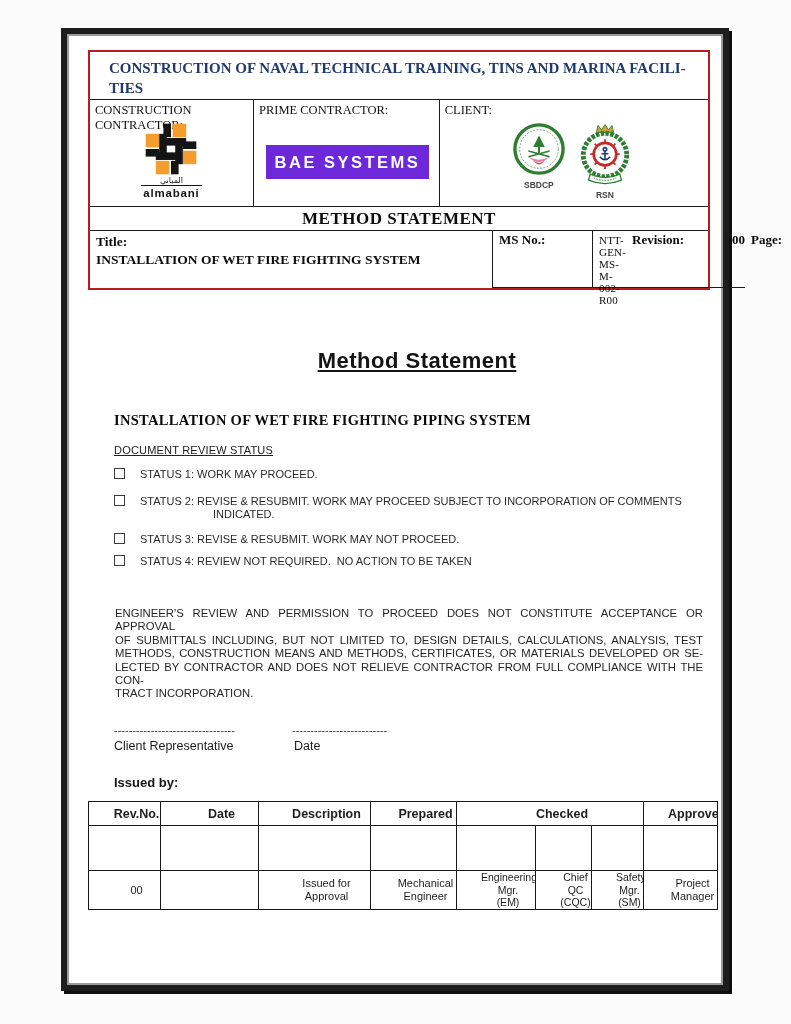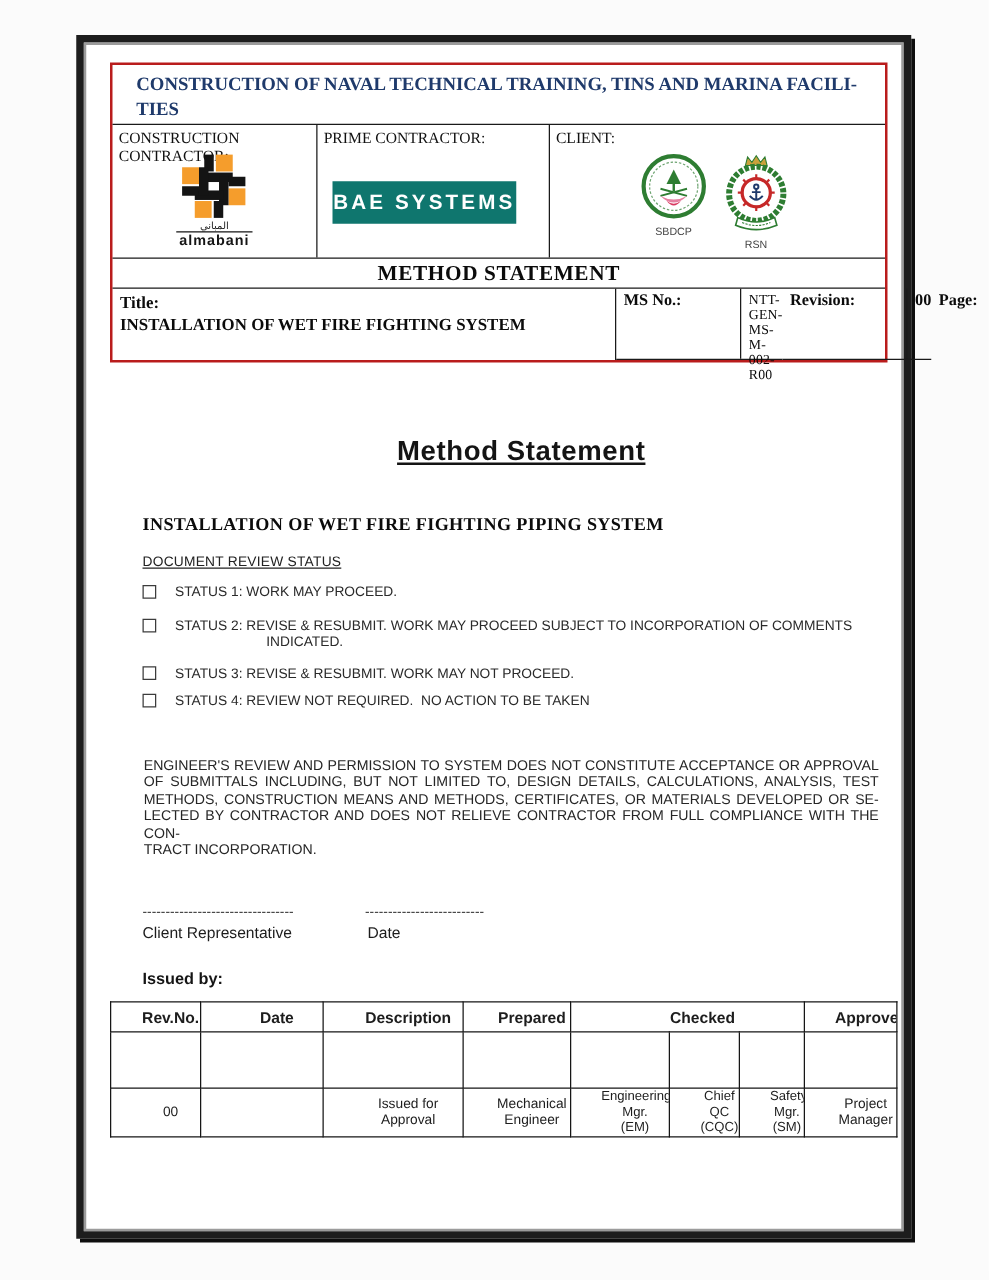--- a/index.html
+++ b/index.html
@@ -50,8 +50,8 @@
   }
   
   .bae-box {
-    position: absolute; left: 12px; top: 45px; width: 147px; height: 34px;
-    background: #0f766e; display: flex; align-items: center; justify-content: center;
+    position: absolute; left: 12px; top: 45px; width: 163px; height: 34px;
+    background: #6d28d9; display: flex; align-items: center; justify-content: center;
   }
   .bae-text { color: #fff; font-weight: bold; font-size: 16.5px; letter-spacing: 2.5px; }
   

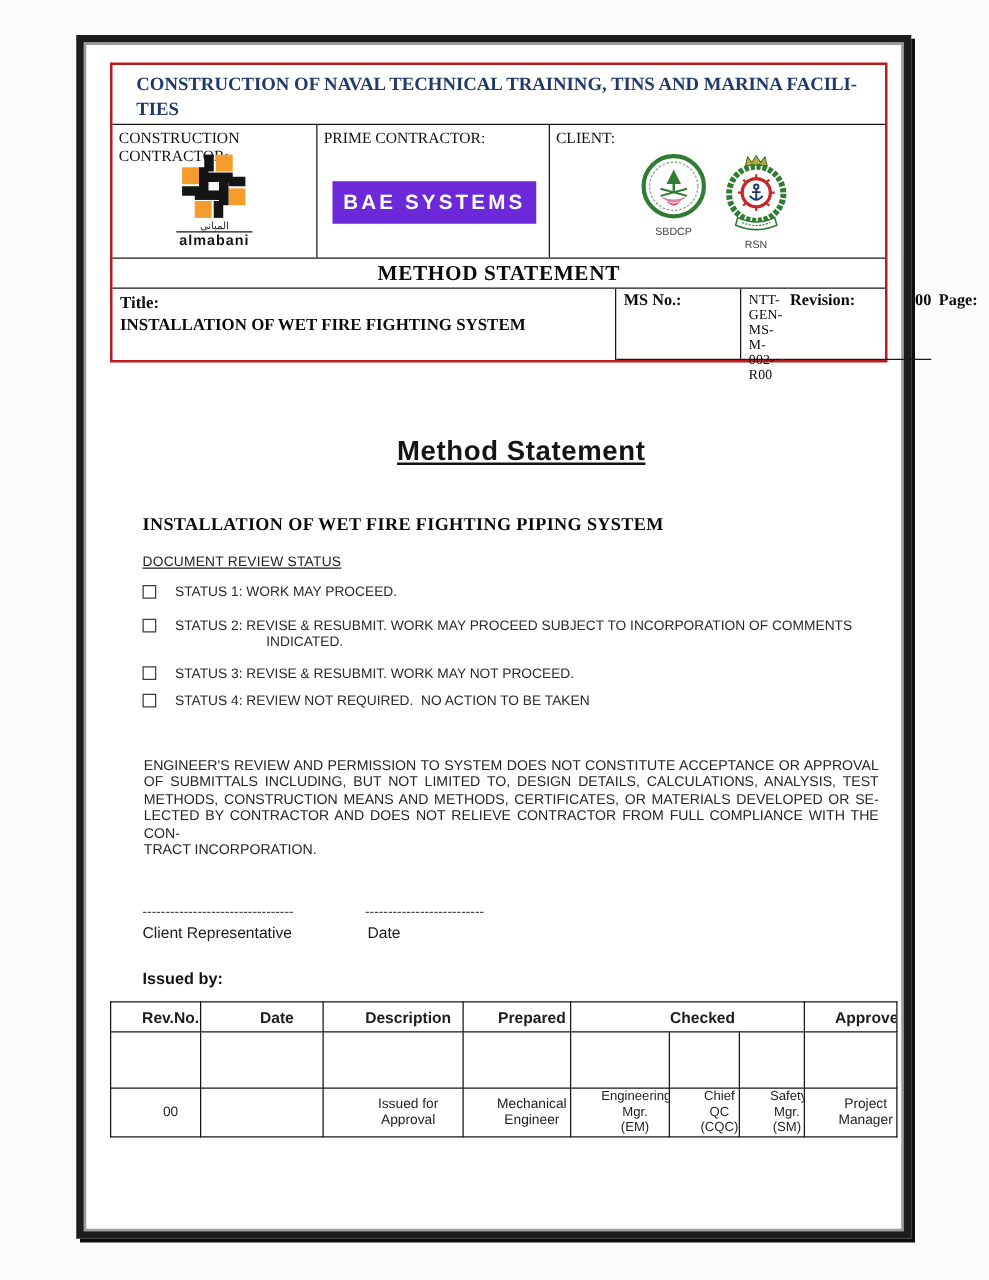--- a/index.html
+++ b/index.html
@@ -57,7 +57,7 @@
   
   .client-logos {
     position: absolute; left: 0; right: 0; top: 22px;
-    display: flex; justify-content: center; align-items: flex-start; gap: 8px;
+    display: flex; justify-content: center; align-items: flex-start; gap: 8px; font-weight: bold;
   }
   .logo-block { display: flex; flex-direction: column; align-items: center; }
   .logo-caption { font-size: 8.5px; color: #444; margin-top: 2px; }

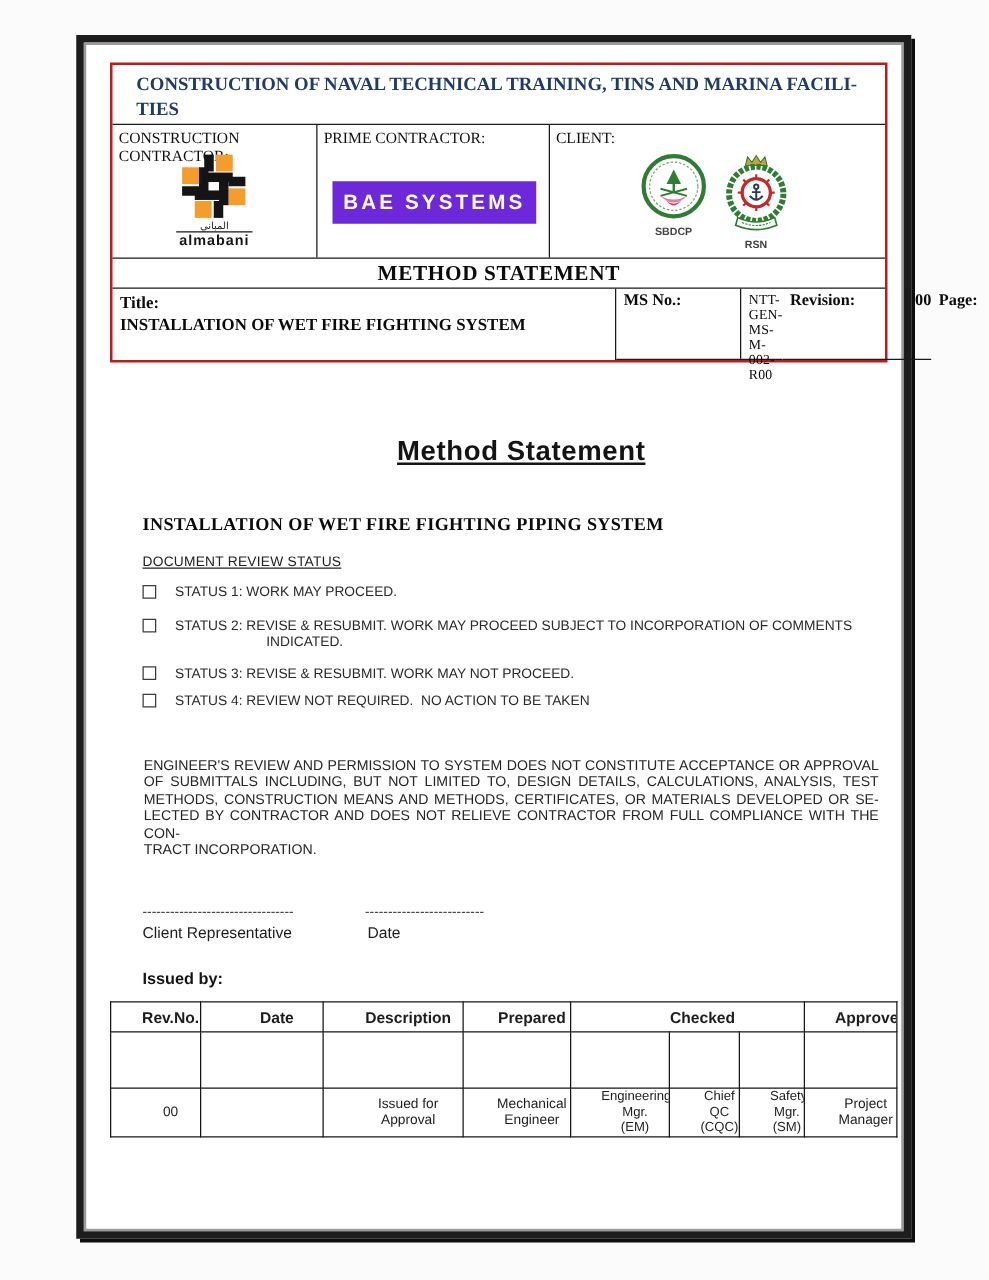--- a/index.html
+++ b/index.html
@@ -271,7 +271,7 @@
   </div>
 
   <div class="disclaimer">
-    <div class="just">ENGINEER'S REVIEW AND PERMISSION TO SYSTEM DOES NOT CONSTITUTE ACCEPTANCE OR APPROVAL</div>
+    <div class="just">ENGINEER'S REVIEW AND PERMISSION TO PROCEED DOES NOT CONSTITUTE ACCEPTANCE OR APPROVAL</div>
     <div class="just">OF SUBMITTALS INCLUDING, BUT NOT LIMITED TO, DESIGN DETAILS, CALCULATIONS, ANALYSIS, TEST</div>
     <div class="just">METHODS, CONSTRUCTION MEANS AND METHODS, CERTIFICATES, OR MATERIALS DEVELOPED OR SE-</div>
     <div class="just">LECTED BY CONTRACTOR AND DOES NOT RELIEVE CONTRACTOR FROM FULL COMPLIANCE WITH THE CON-</div>

